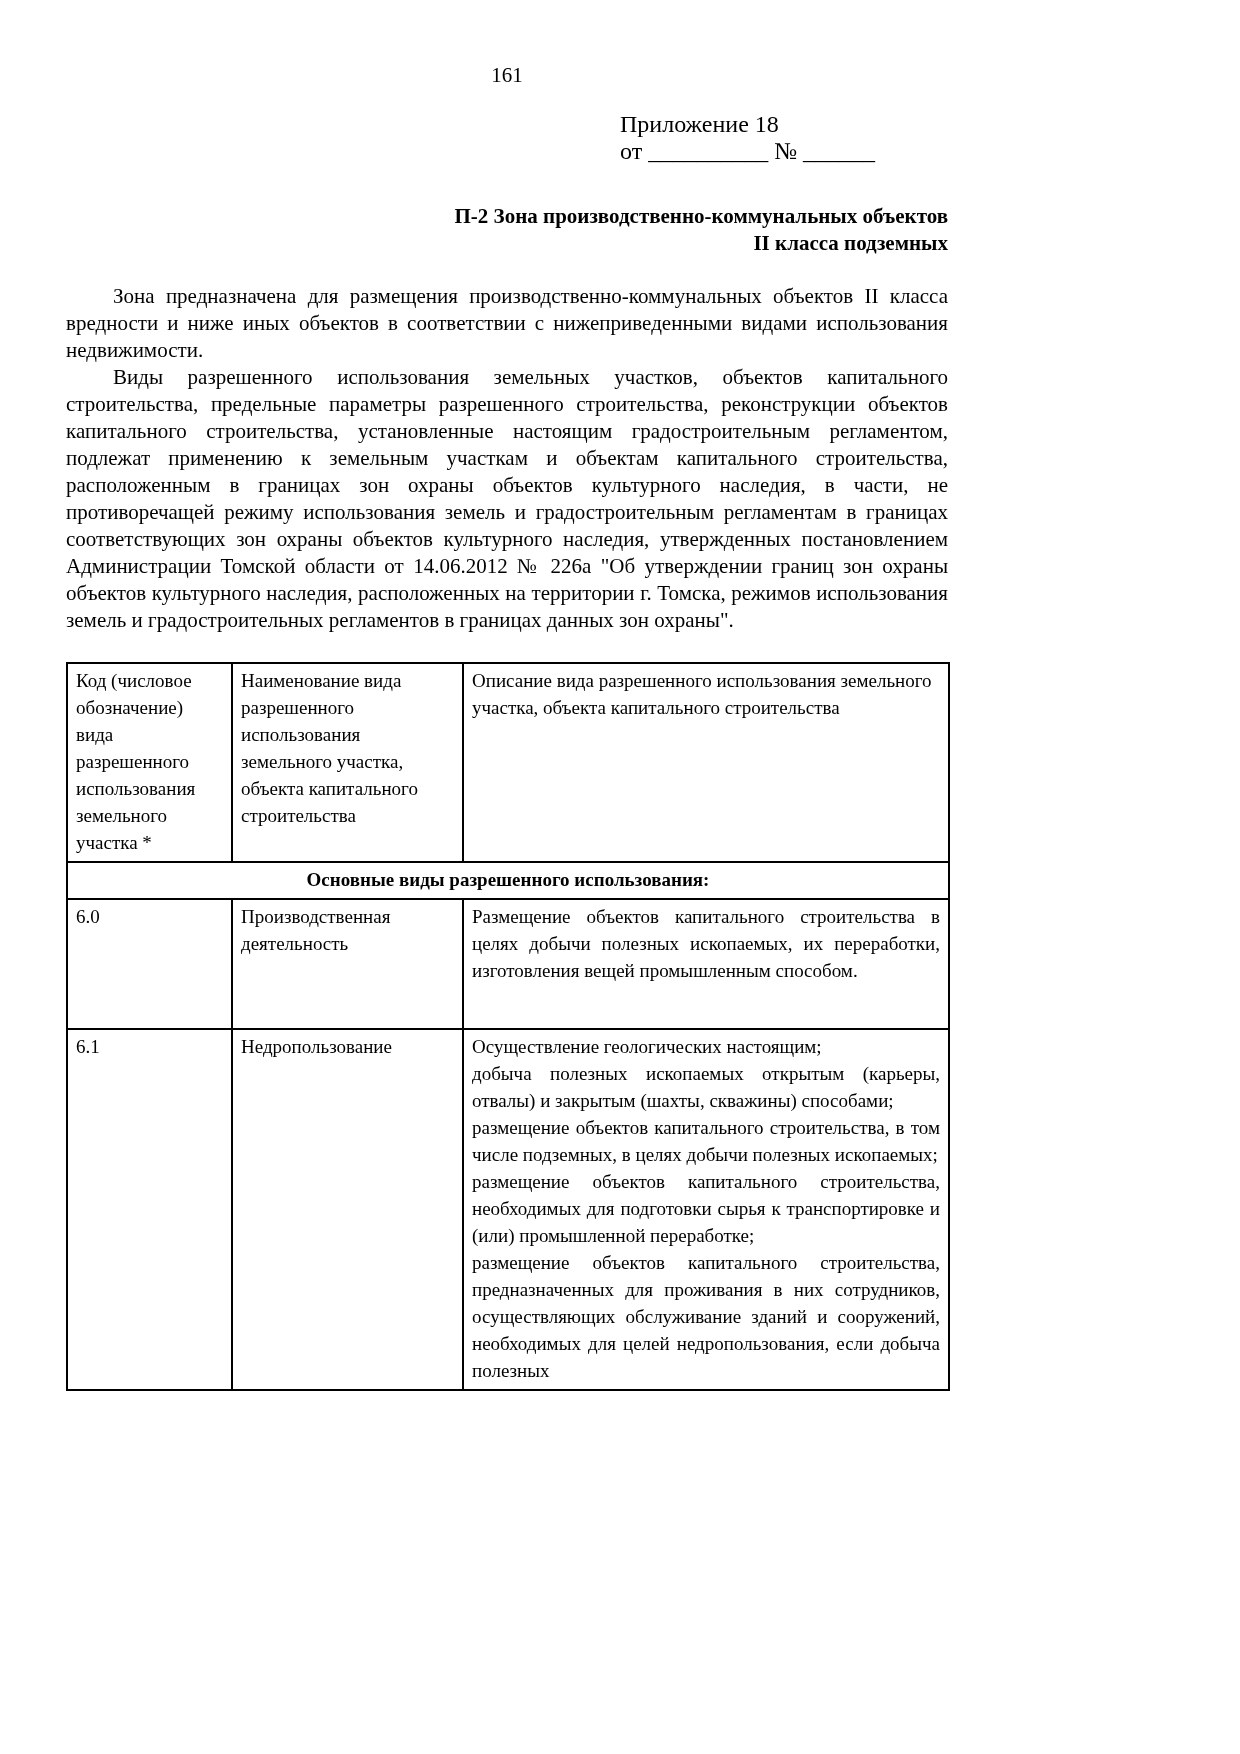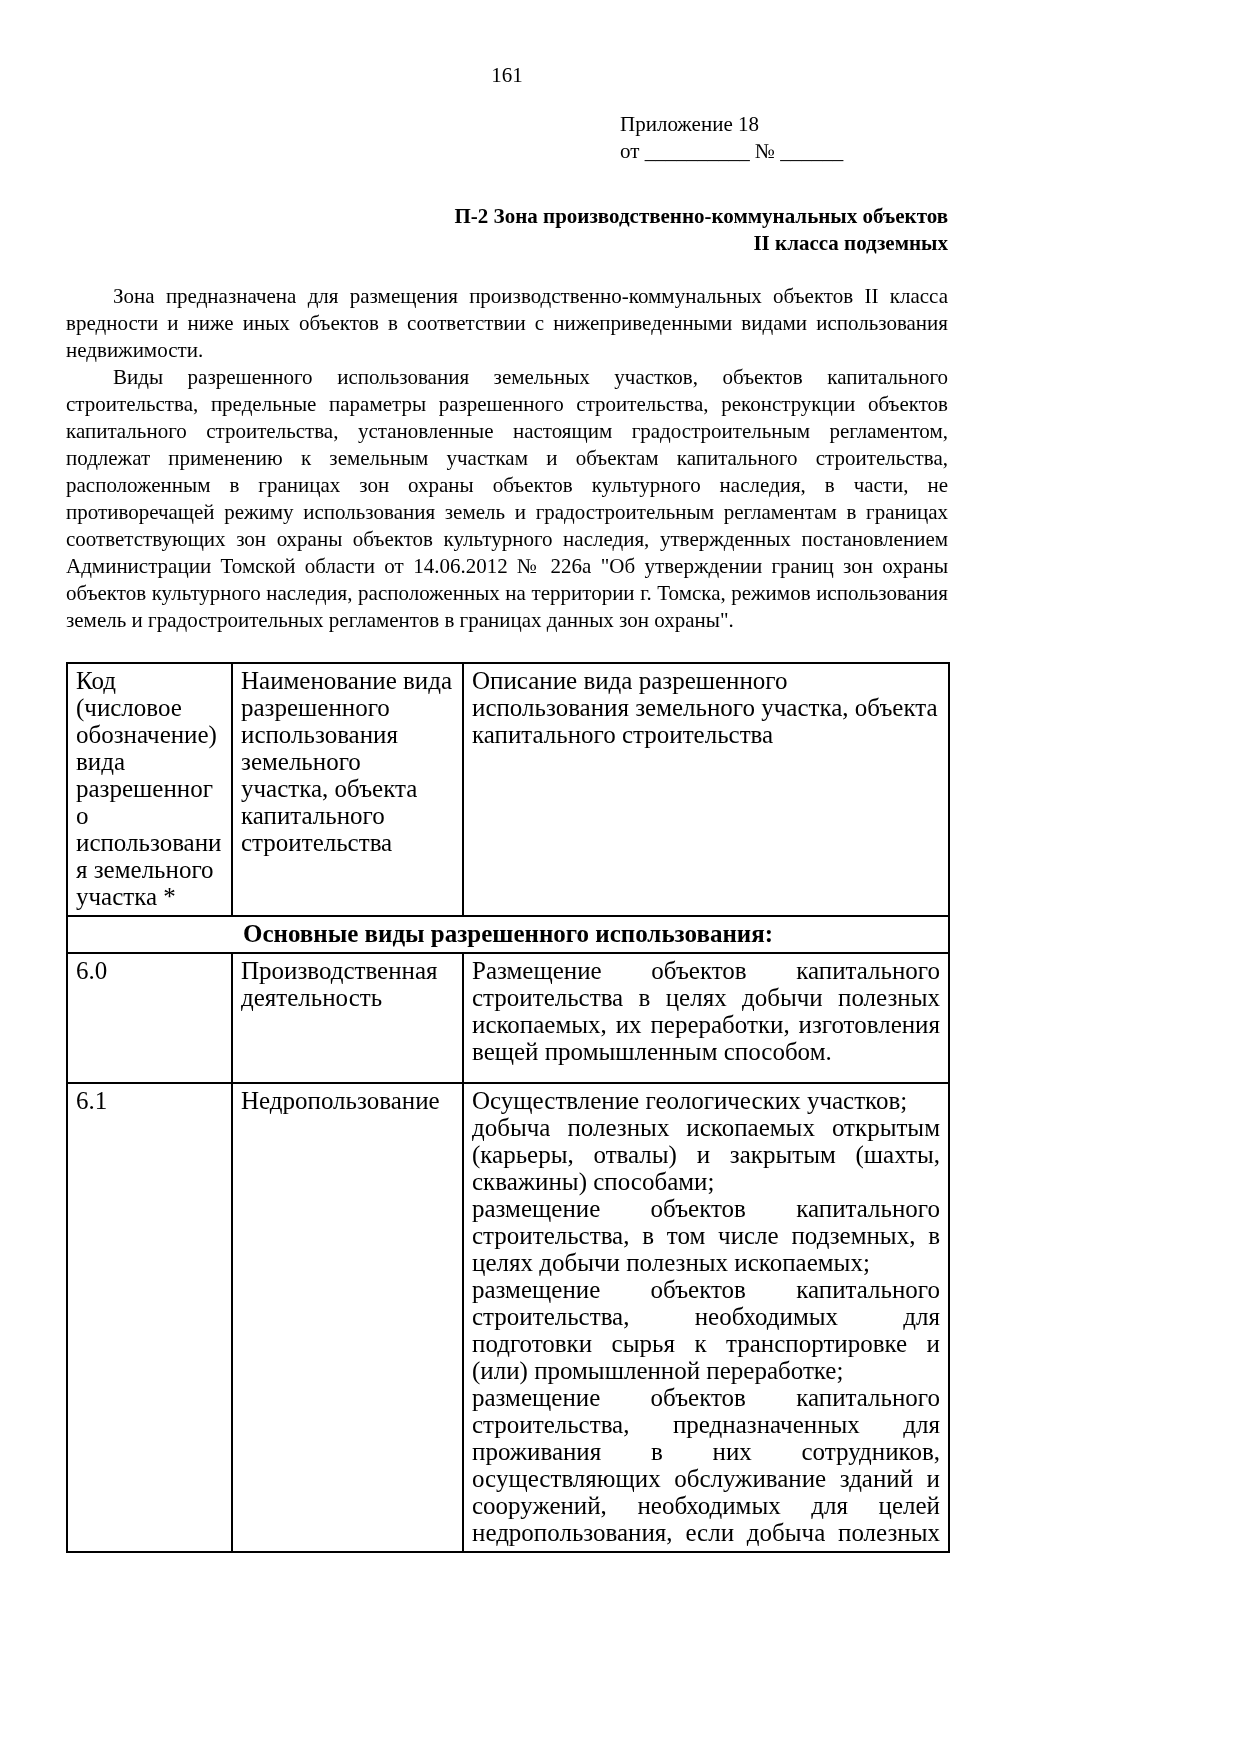--- a/index.html
+++ b/index.html
@@ -24,7 +24,7 @@
   }
   .appendix {
     margin-left: 554px;
-    font-size: 21px;
+    font-size: 24px;
     line-height: 27px;
   }
   .doc-title {

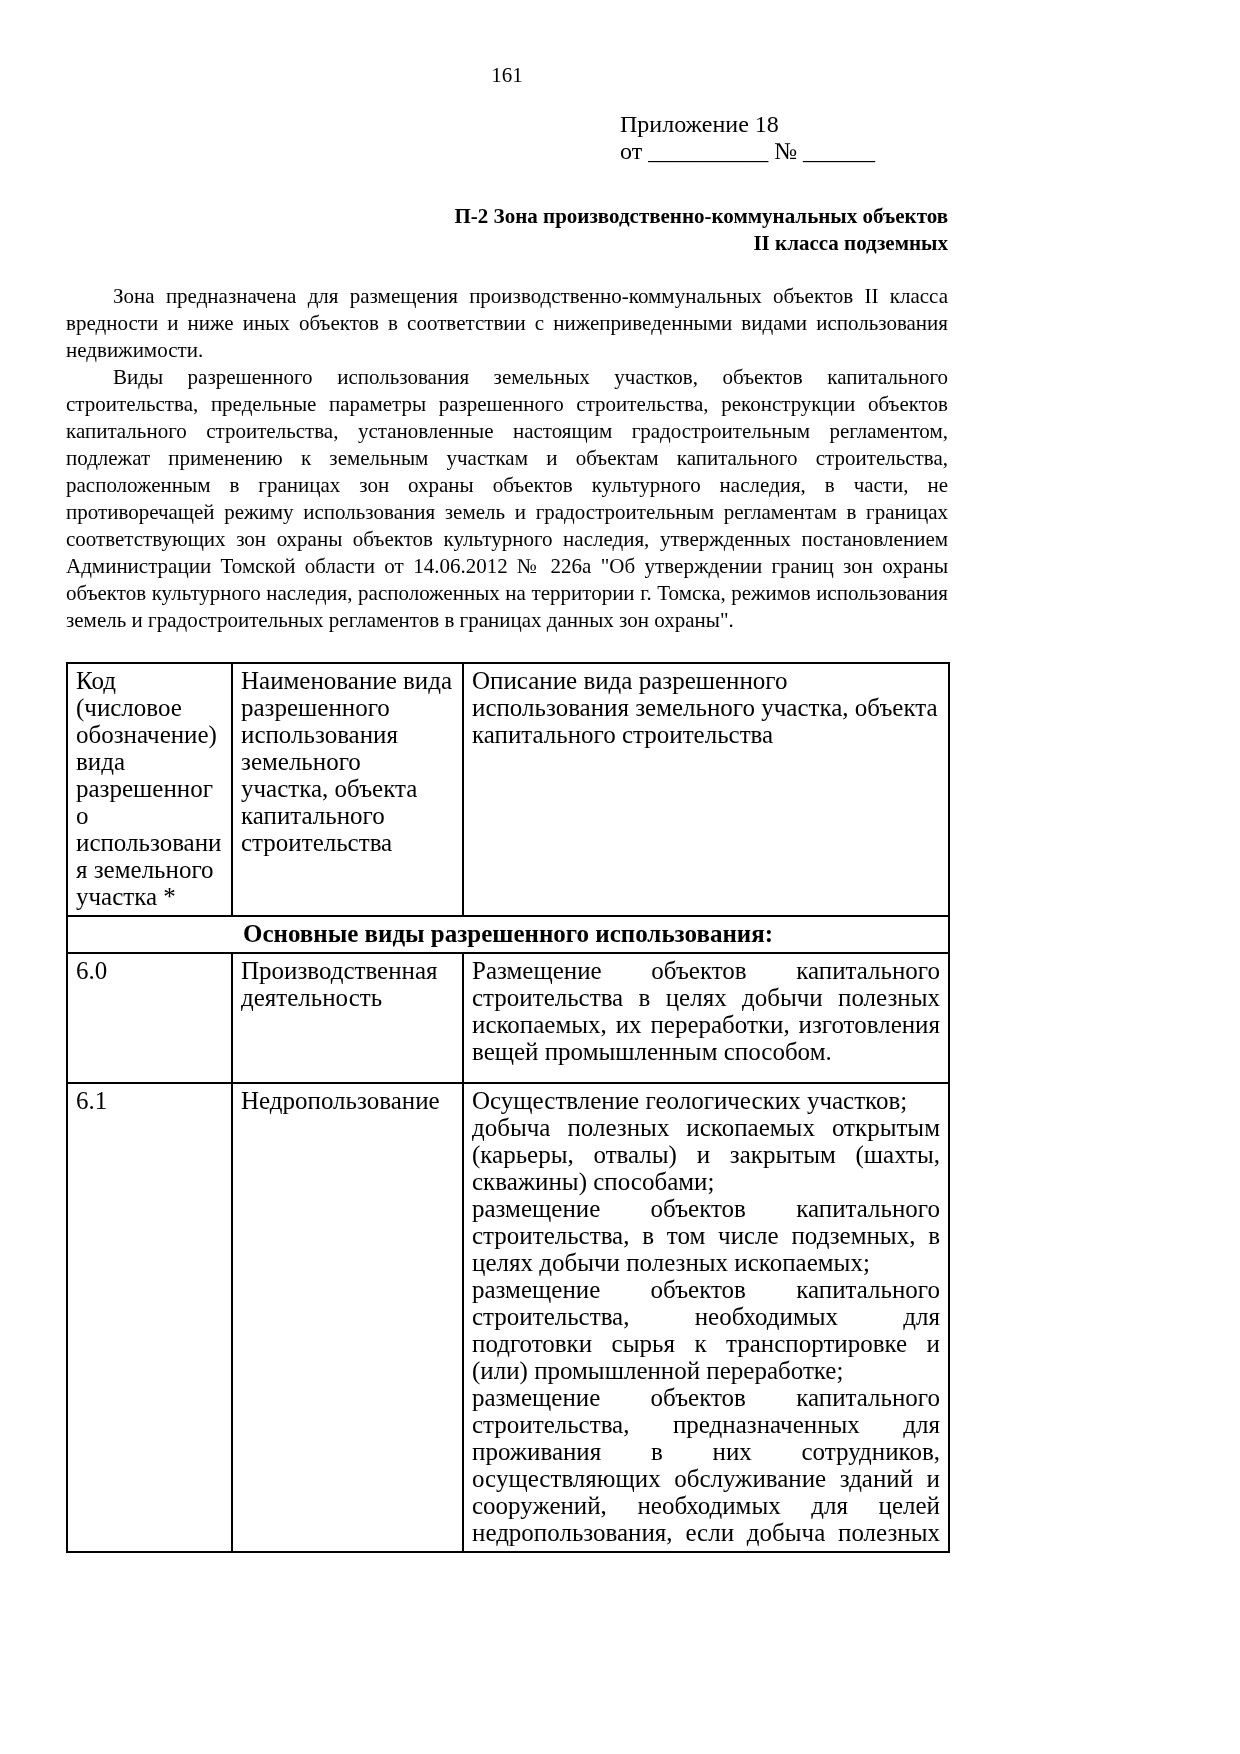--- a/index.html
+++ b/index.html
@@ -46,7 +46,7 @@
     width: 882px;
     border-collapse: collapse;
     table-layout: fixed;
-    font-size: 25px;
+    font-size: 19px;
     line-height: 27px;
   }
   table.land-use td {

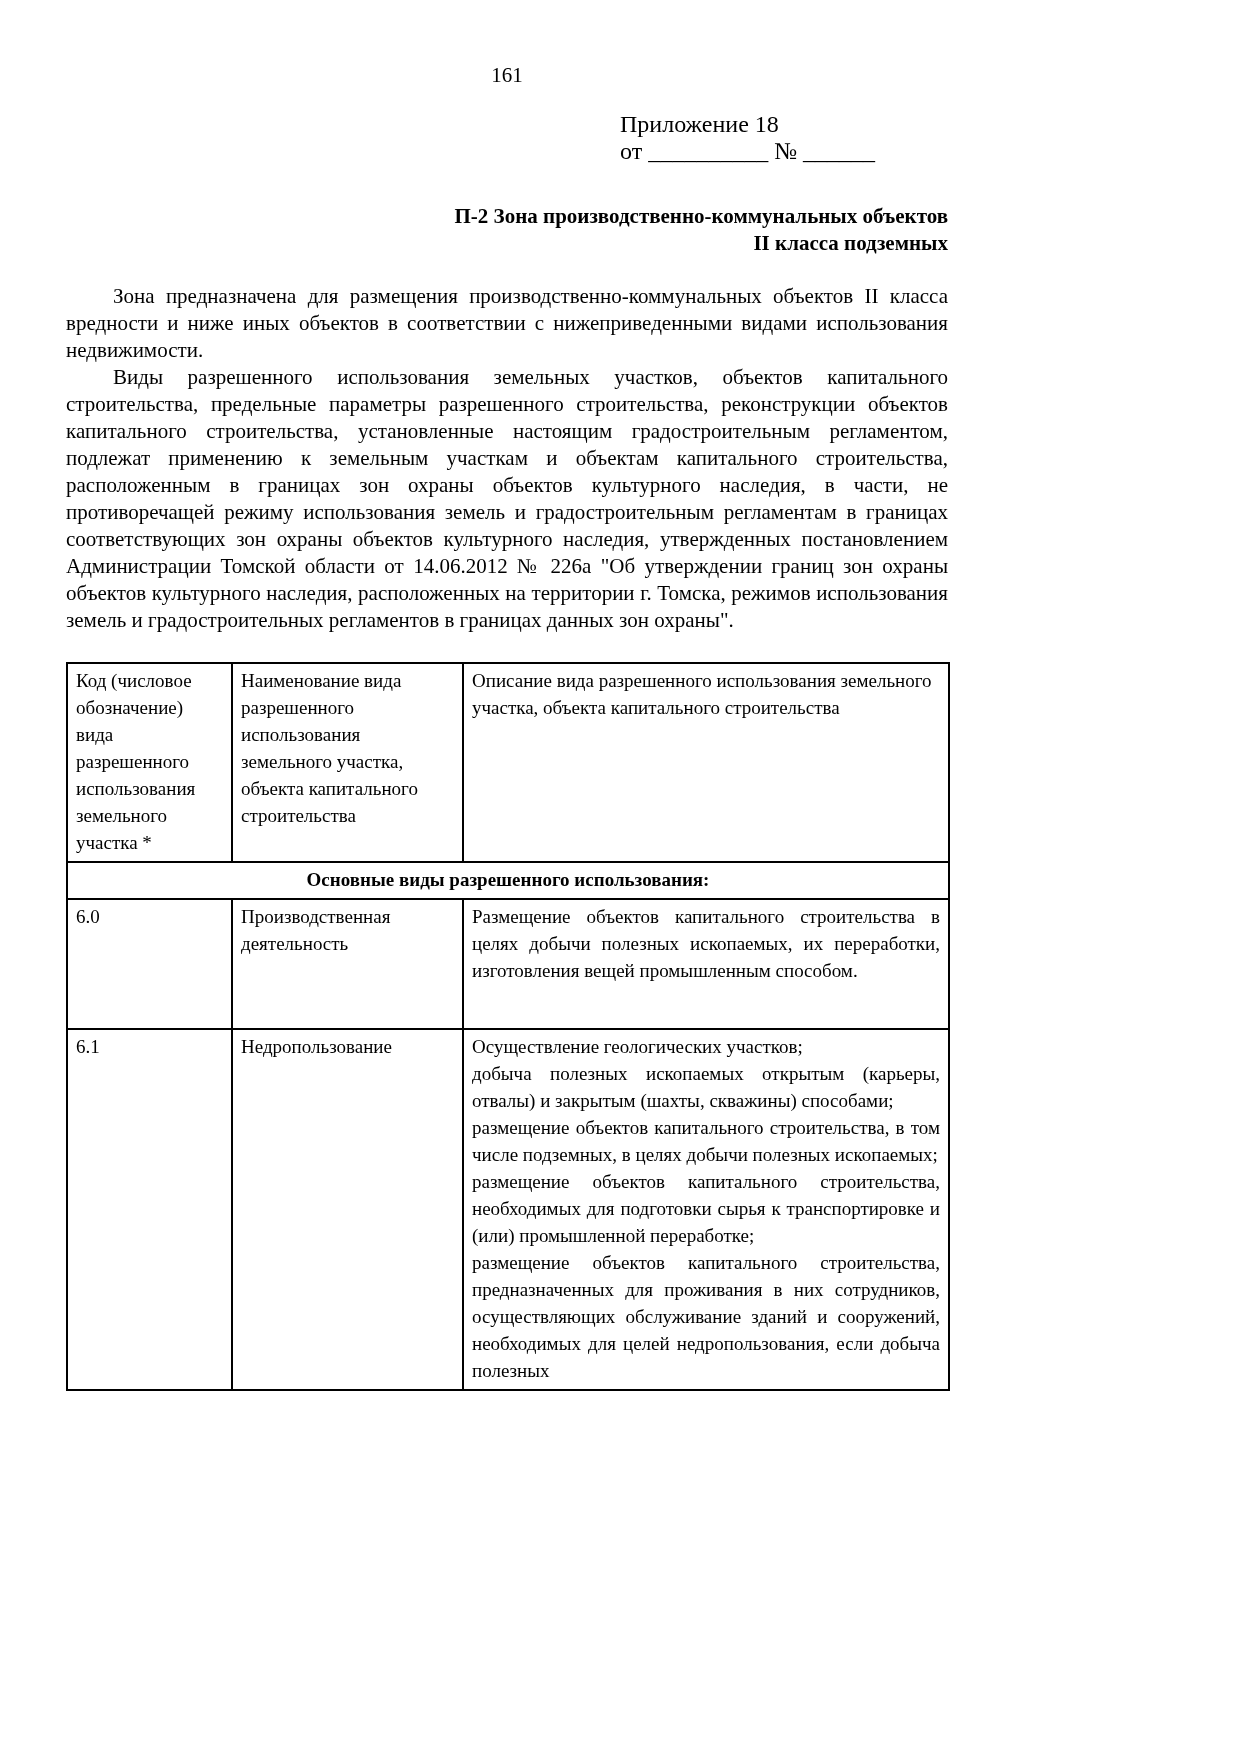--- a/index.html
+++ b/index.html
@@ -112,7 +112,7 @@
         <td>6.1</td>
         <td>Недропользование</td>
         <td>
-          <div class="clause">Осуществление геологических участков;</div>
+          <div class="clause">Осуществление геологических настоящим;</div>
           <div class="clause">добыча полезных ископаемых открытым (карьеры, отвалы) и закрытым (шахты, скважины) способами;</div>
           <div class="clause">размещение объектов капитального строительства, в том числе подземных, в целях добычи полезных ископаемых;</div>
           <div class="clause">размещение объектов капитального строительства, необходимых для подготовки сырья к транспортировке и (или) промышленной переработке;</div>

